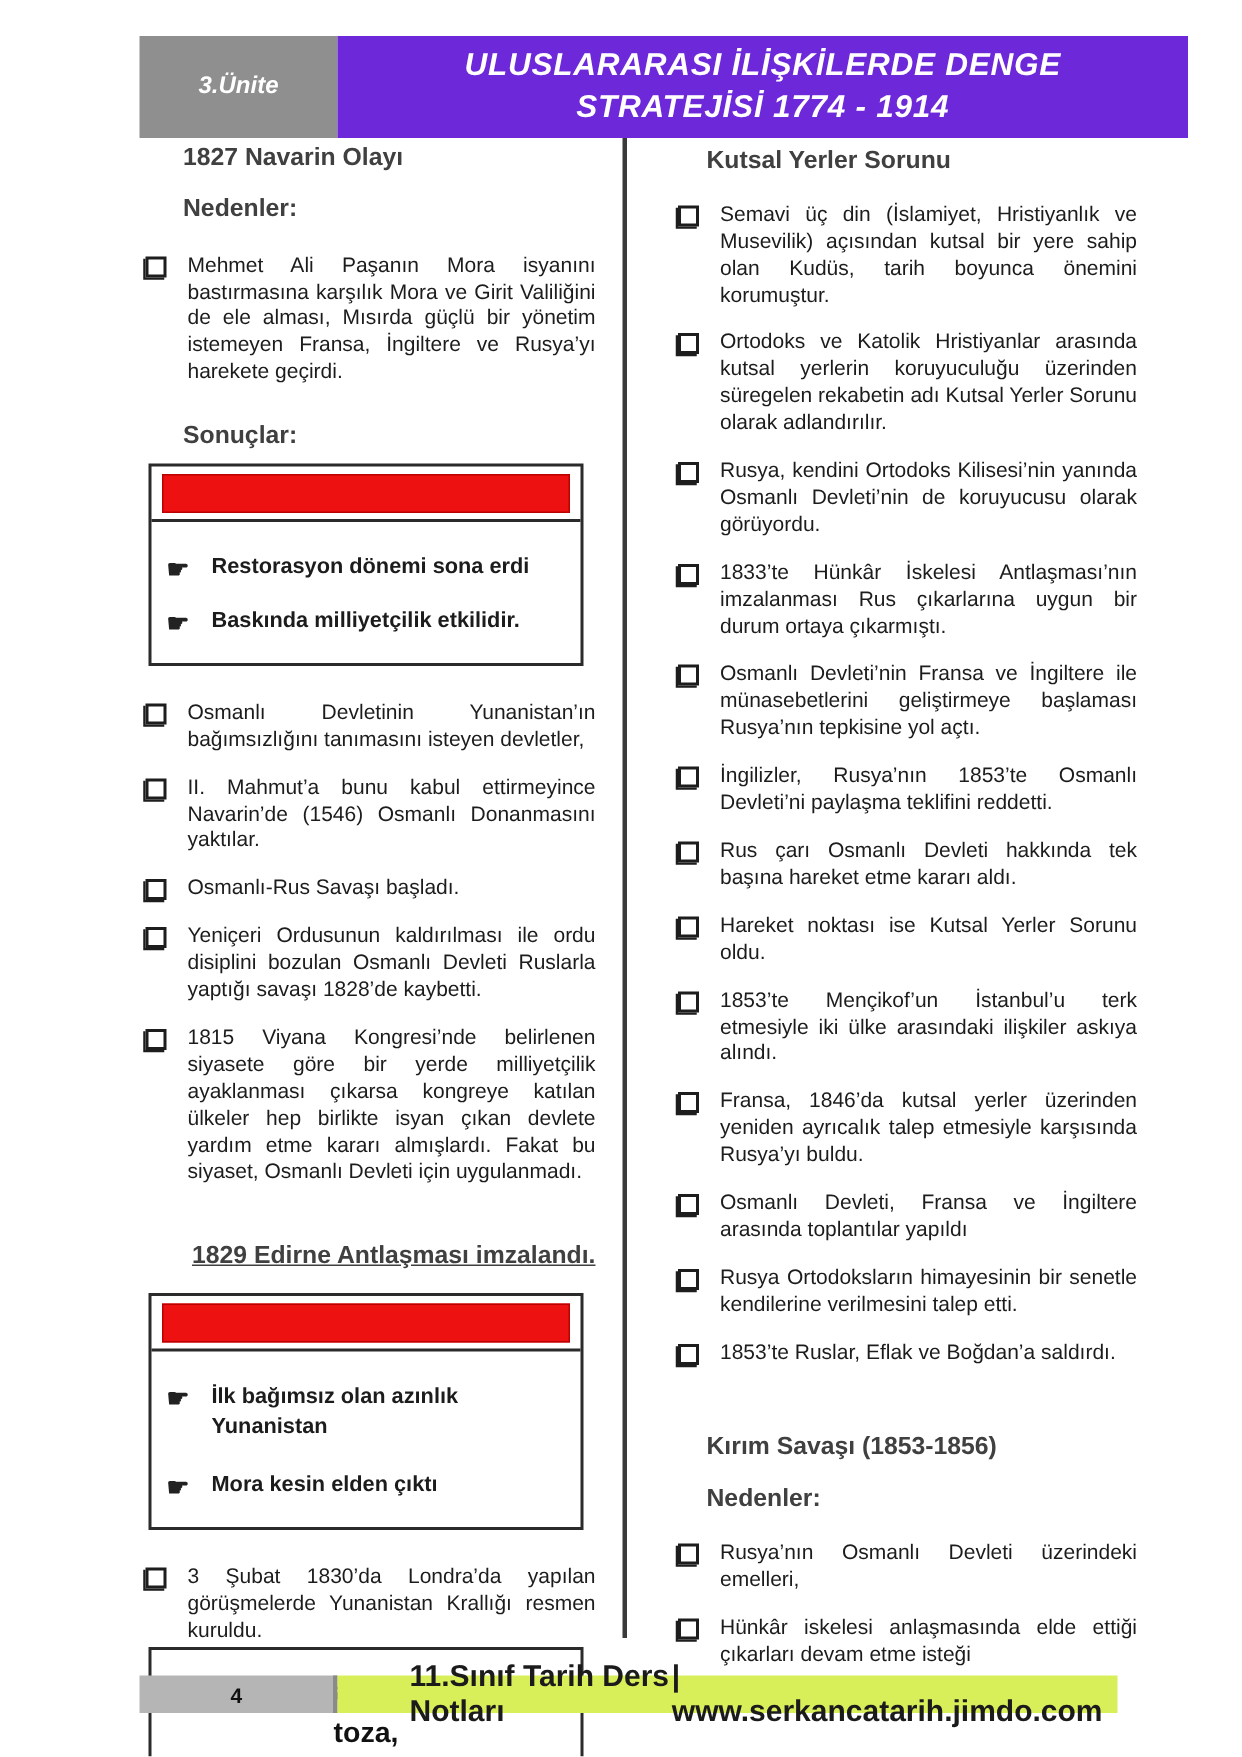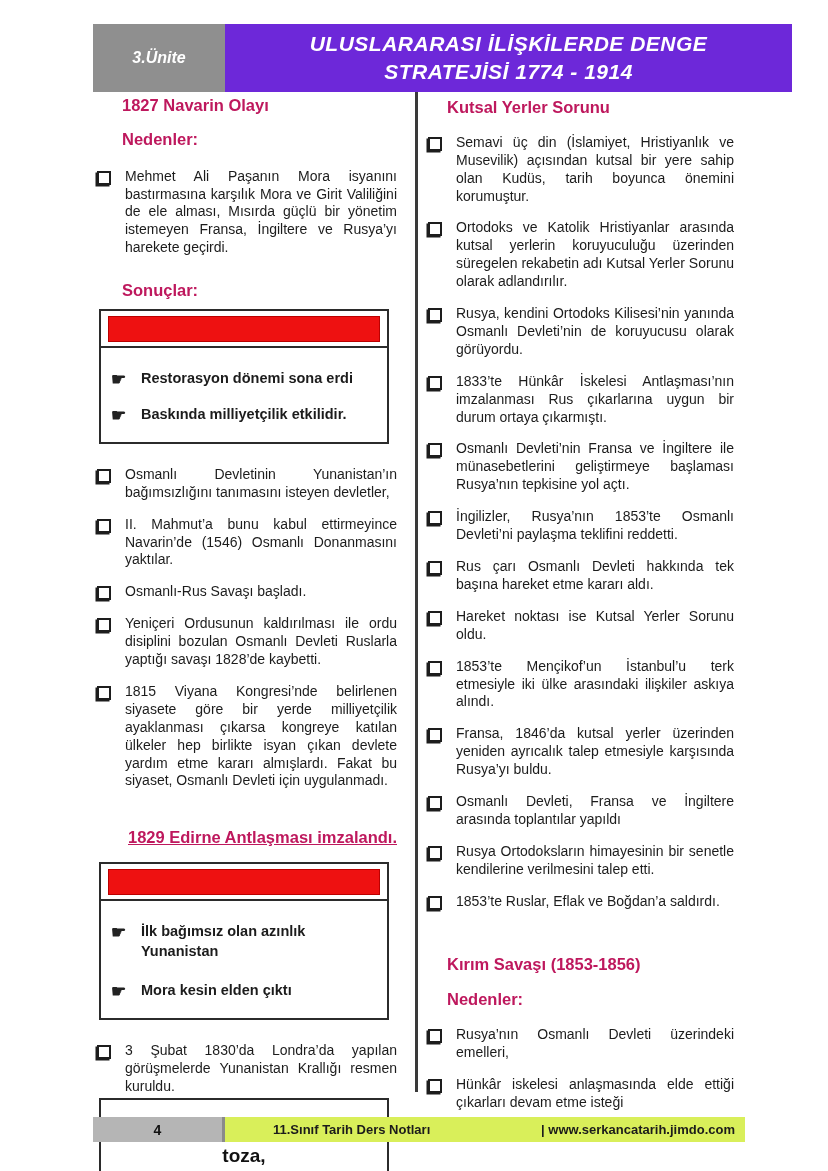--- a/index.html
+++ b/index.html
@@ -26,7 +26,7 @@
   .col-right { position:absolute; left:426px; top:90px; width:308px; }
 
   .h-blue {
-    color:#be185d; font-weight:bold; font-size:16.5px; line-height:1.2;
+    color:#404040; font-weight:bold; font-size:16.5px; line-height:1.2;
   }
   .indent-l { padding-left:27px; }
   .indent-r { padding-left:21px; }

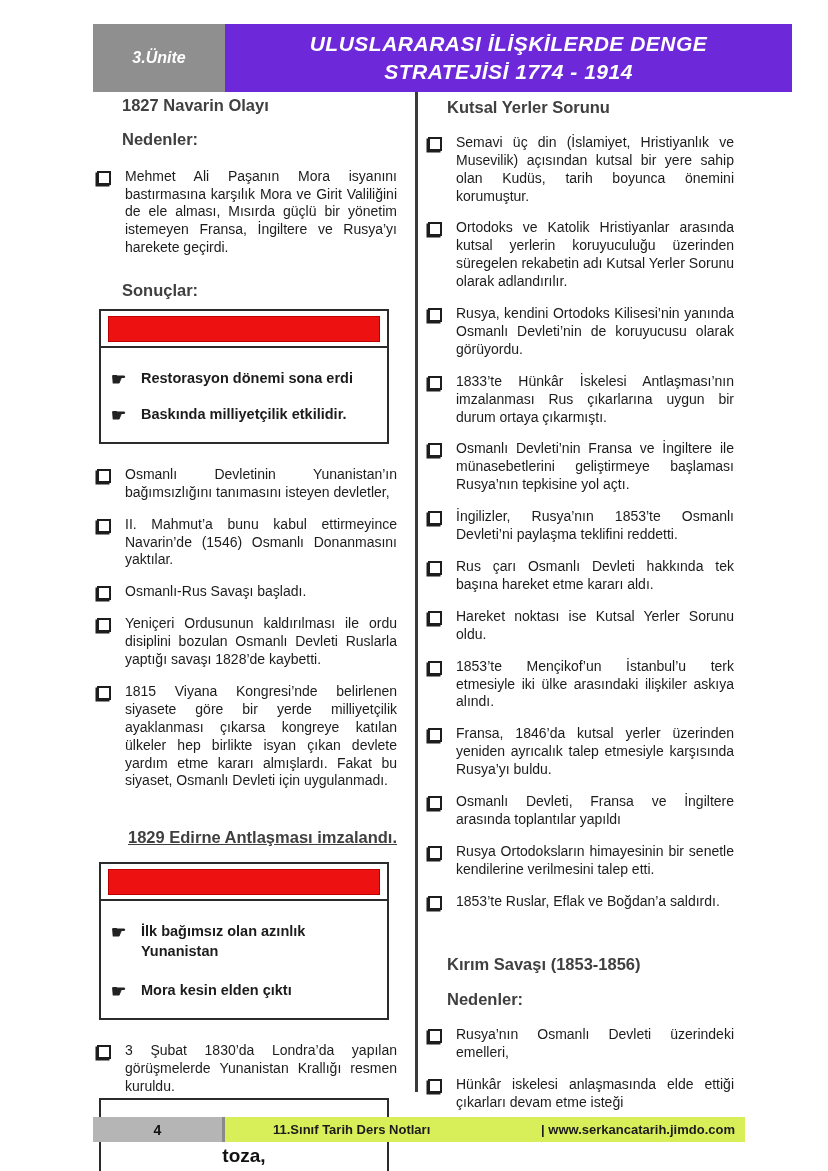--- a/index.html
+++ b/index.html
@@ -23,7 +23,7 @@
   
   .divider { position:absolute; left:415px; top:92px; width:3px; height:1000px; background:#3a3a3a; }
   .col-left  { position:absolute; left:95px;  top:90px; width:302px; }
-  .col-right { position:absolute; left:426px; top:90px; width:308px; }
+  .col-right { position:absolute; left:450px; top:90px; width:308px; }
 
   .h-blue {
     color:#404040; font-weight:bold; font-size:16.5px; line-height:1.2;

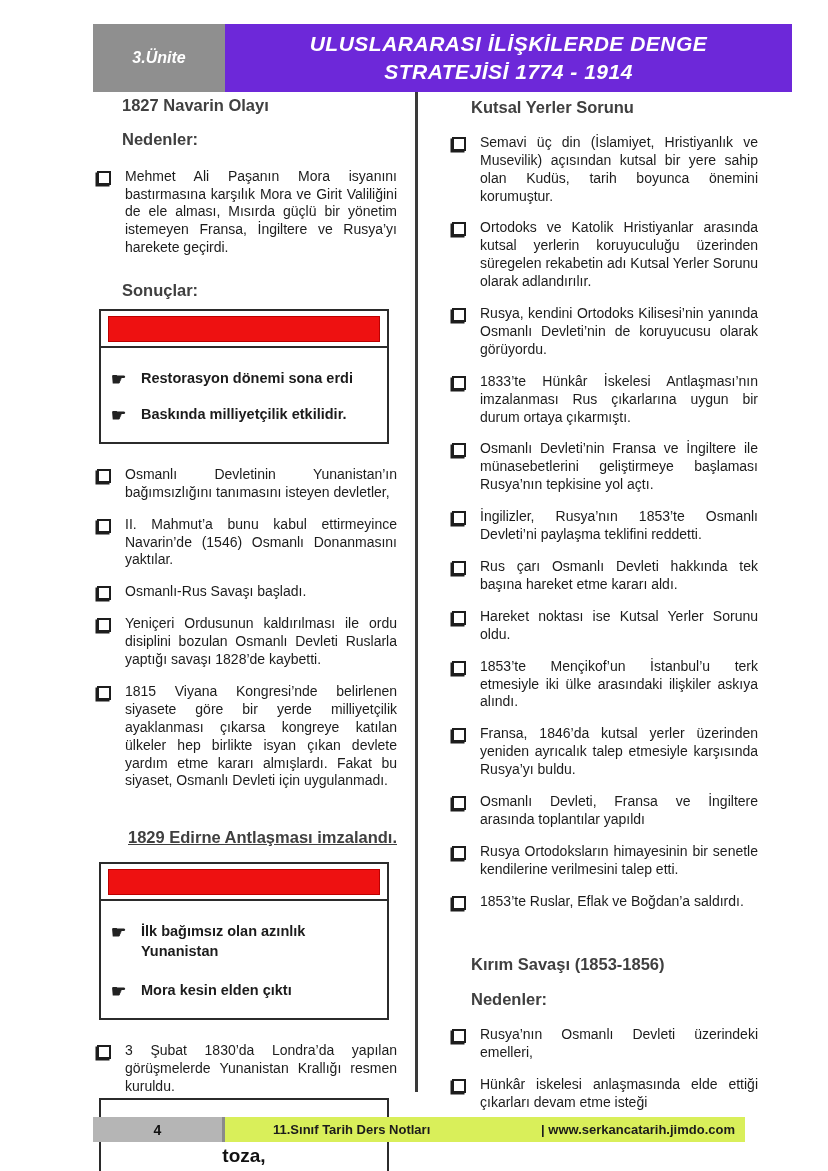--- a/index.html
+++ b/index.html
@@ -62,7 +62,7 @@
   }
   .footer-bar {
     flex:1; background:#d9ef5a; display:flex; align-items:center;
-    font-weight:bold; font-size:13px; color:#1b1b1b;
+    font-weight:bold; font-size:20px; color:#1b1b1b;
   }
   .footer-title { margin-left:48px; }
   .footer-site { margin-left:auto; margin-right:10px; }

